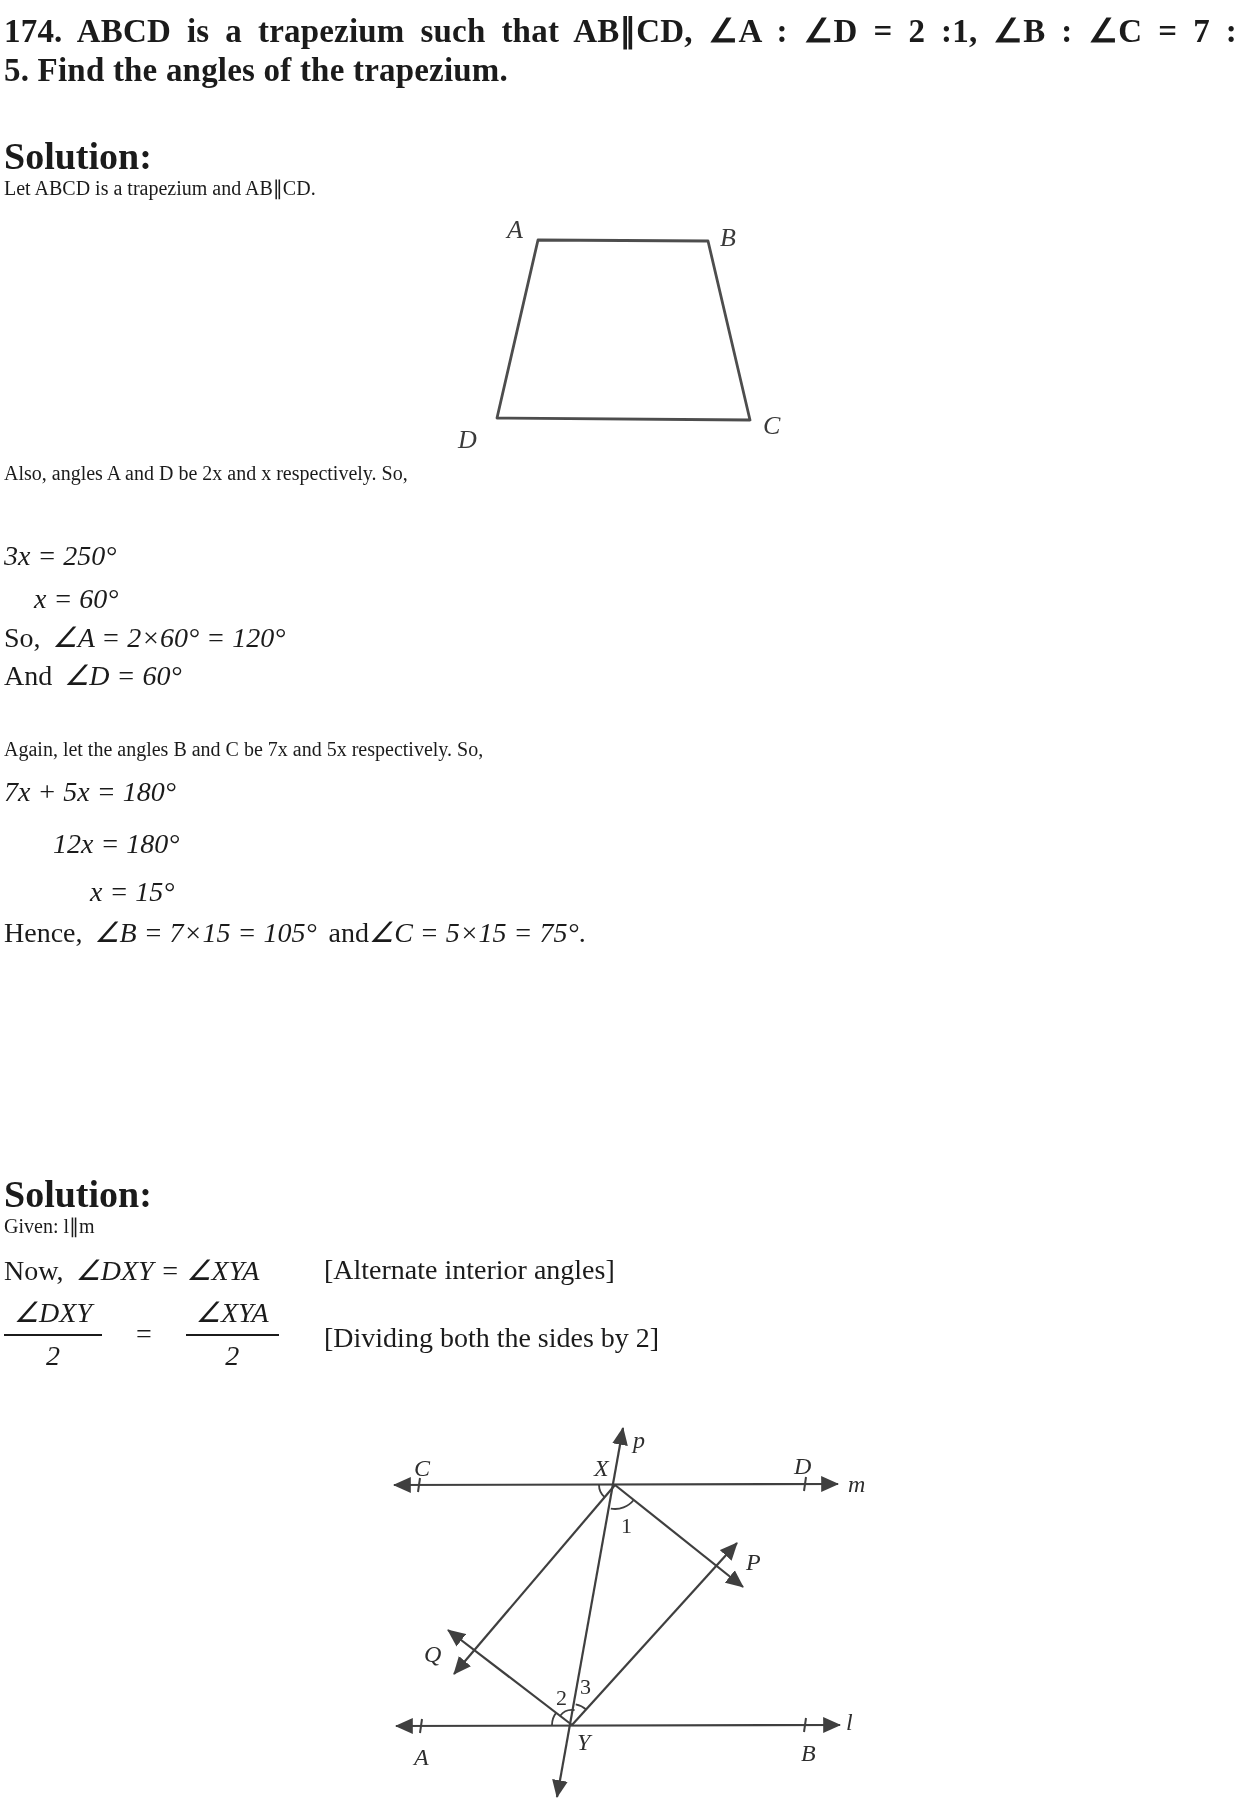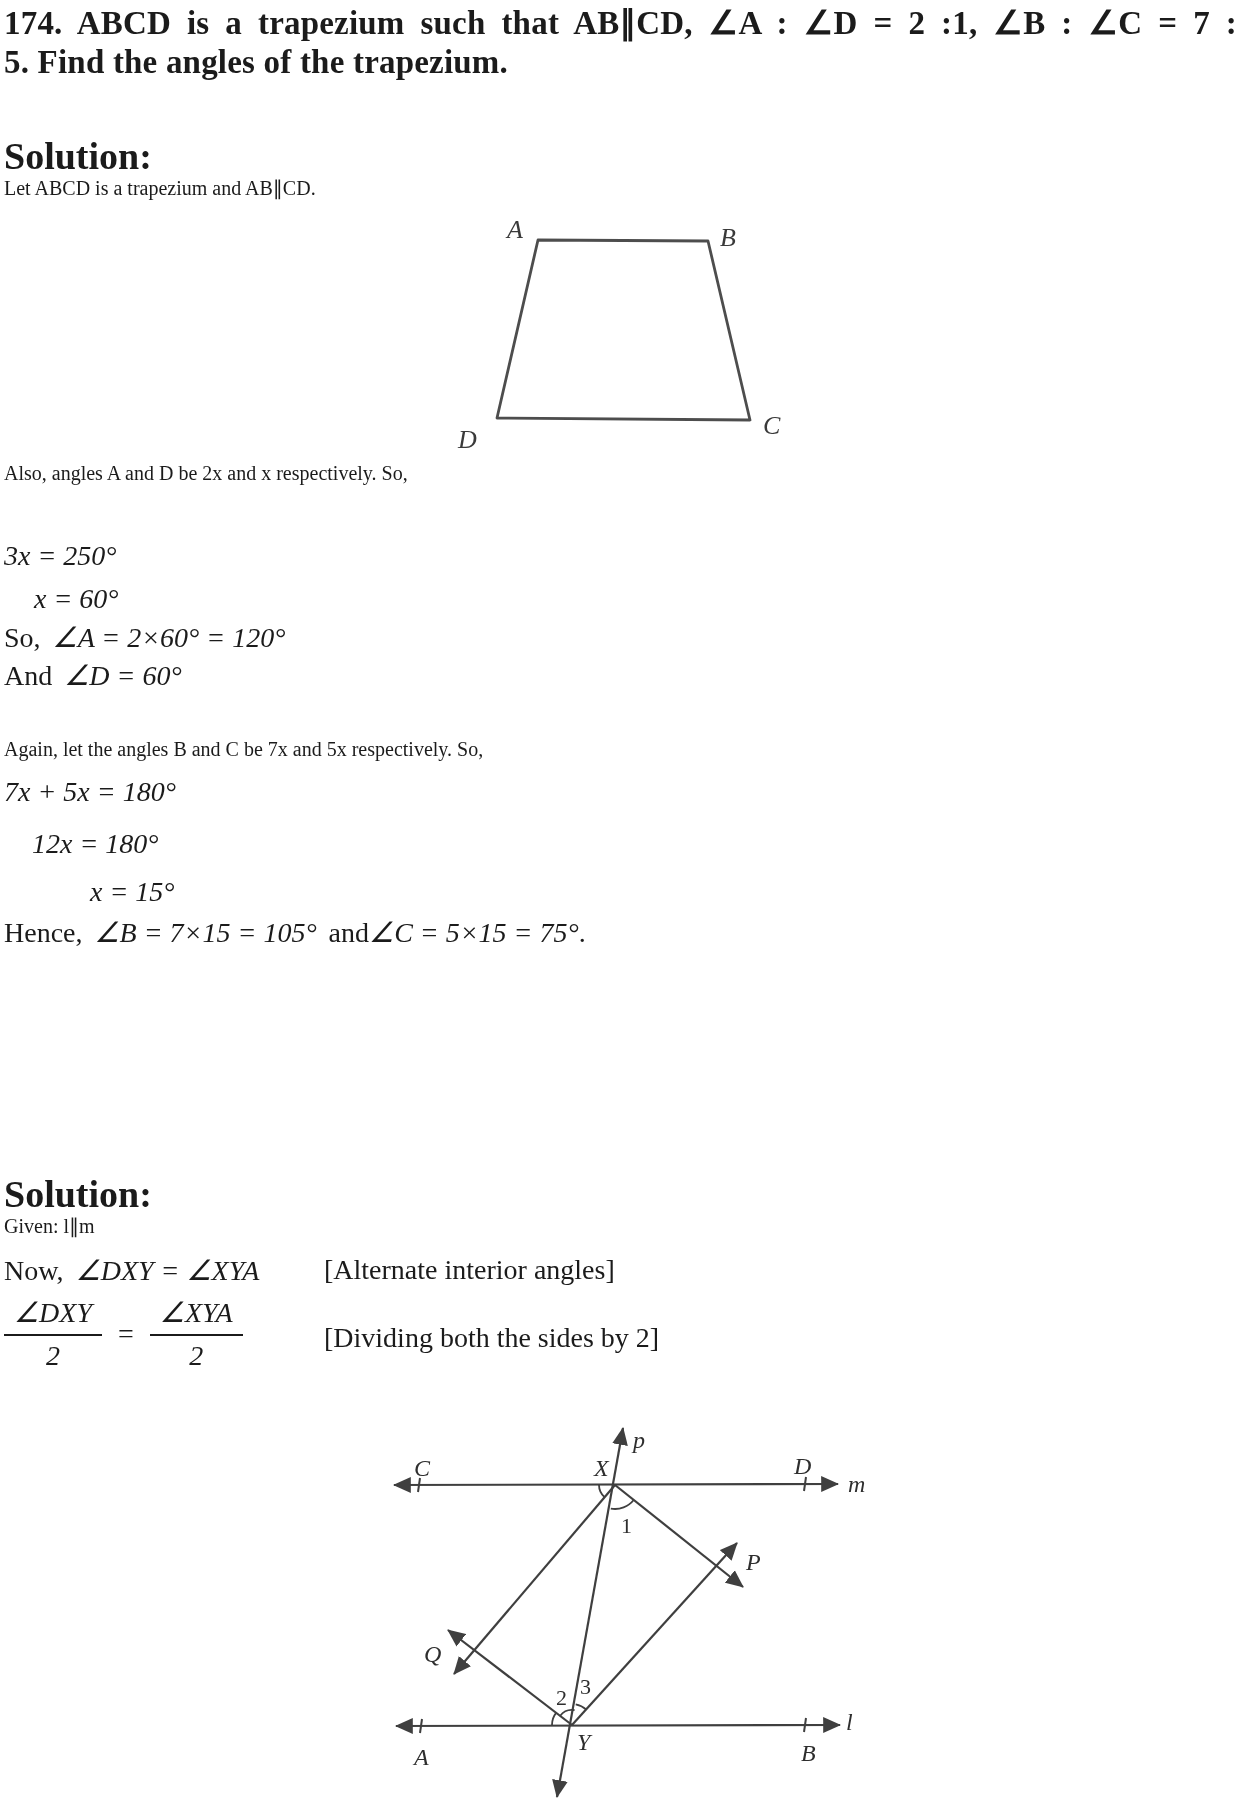--- a/index.html
+++ b/index.html
@@ -38,7 +38,7 @@
 
 <div class="page">
 
-  <div class="abs qtitle" style="top:4px;">
+  <div class="abs qtitle" style="top:12px;">
     <div class="jline">174. ABCD is a trapezium such that AB∥CD, ∠A : ∠D = 2 :1, ∠B : ∠C = 7 :</div>
     <div>5. Find the angles of the trapezium.</div>
   </div>

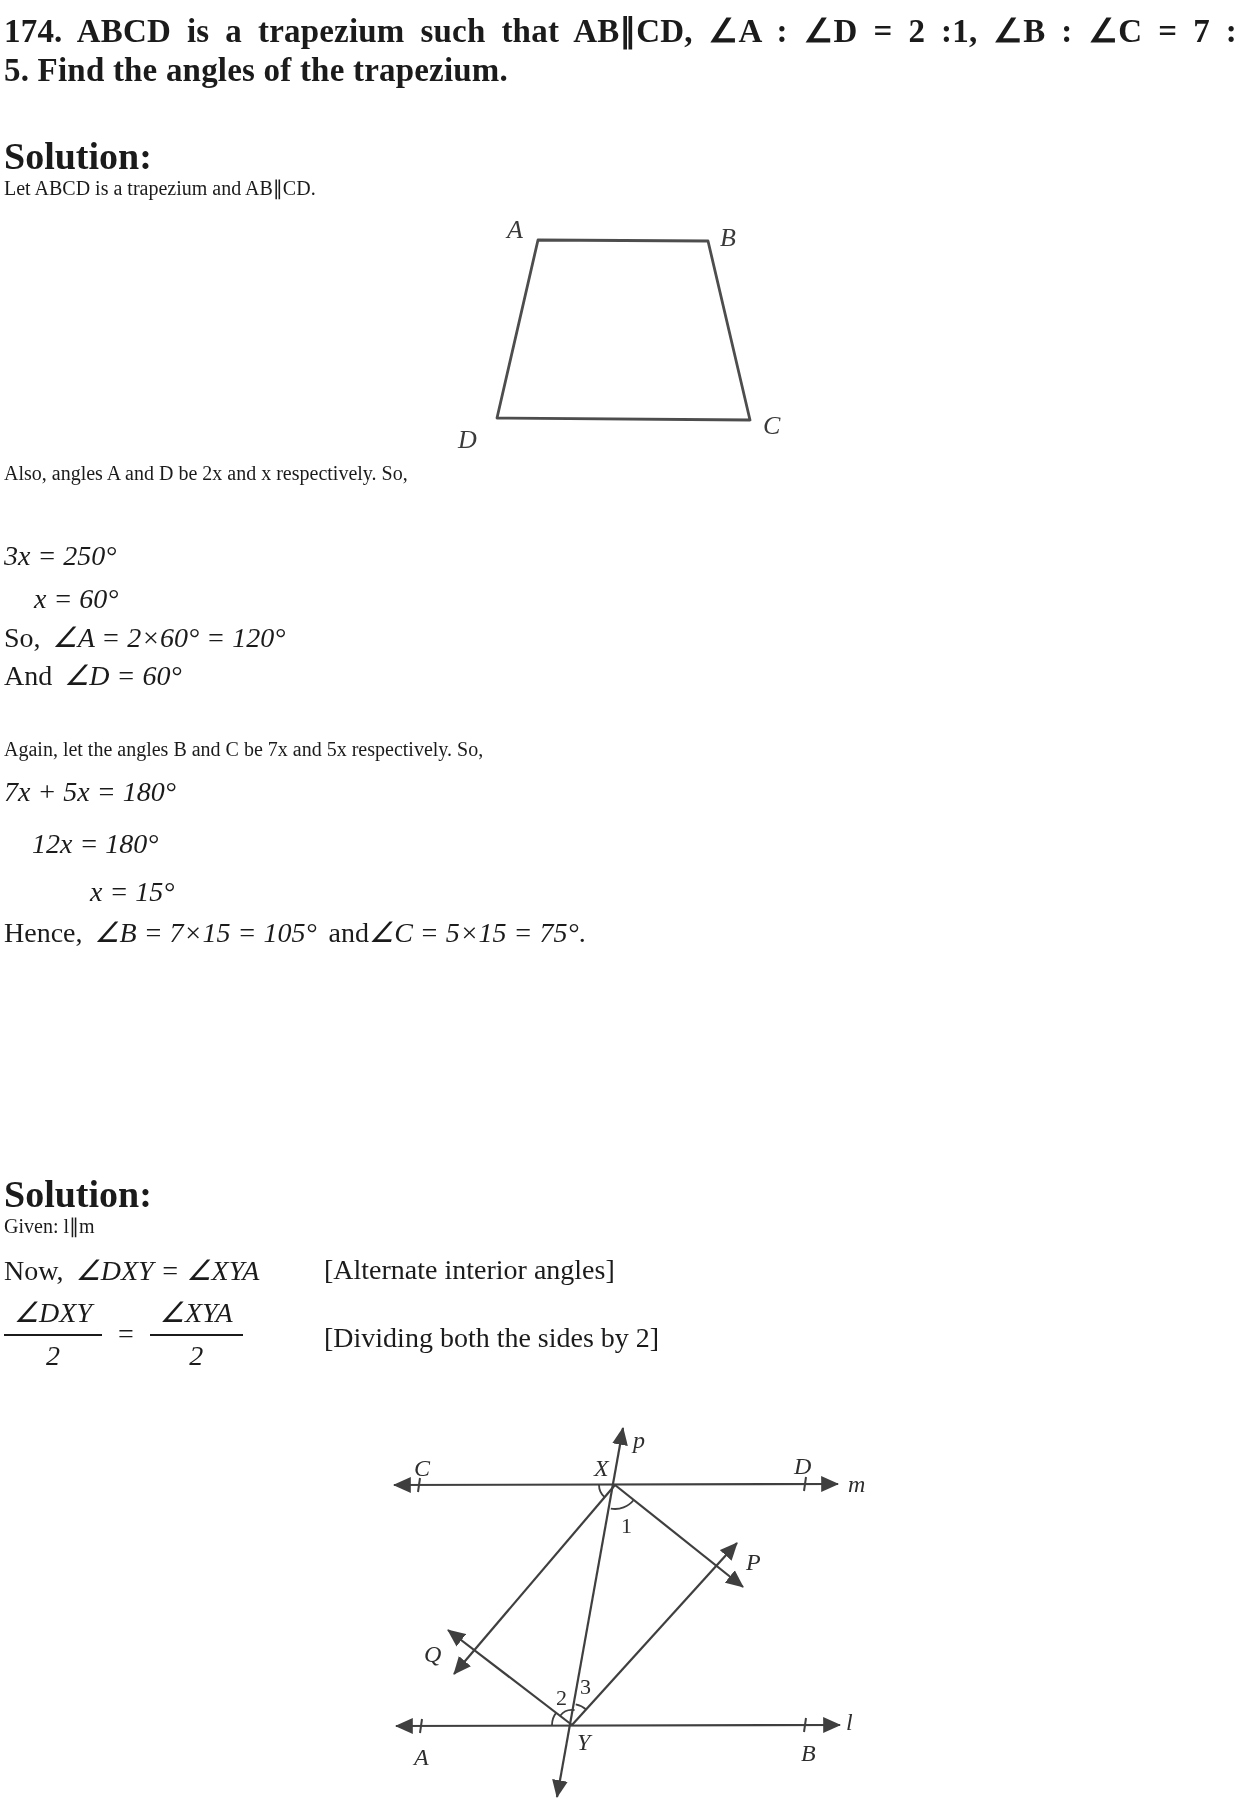--- a/index.html
+++ b/index.html
@@ -81,7 +81,7 @@
   </div>
 
   <div class="abs mathline" style="top:828px;">
-    <span class="math" style="margin-left:28px;">12x = 180°</span>
+    <span class="math" style="margin-left:49px;">12x = 180°</span>
   </div>
 
   <div class="abs mathline" style="top:876px;">

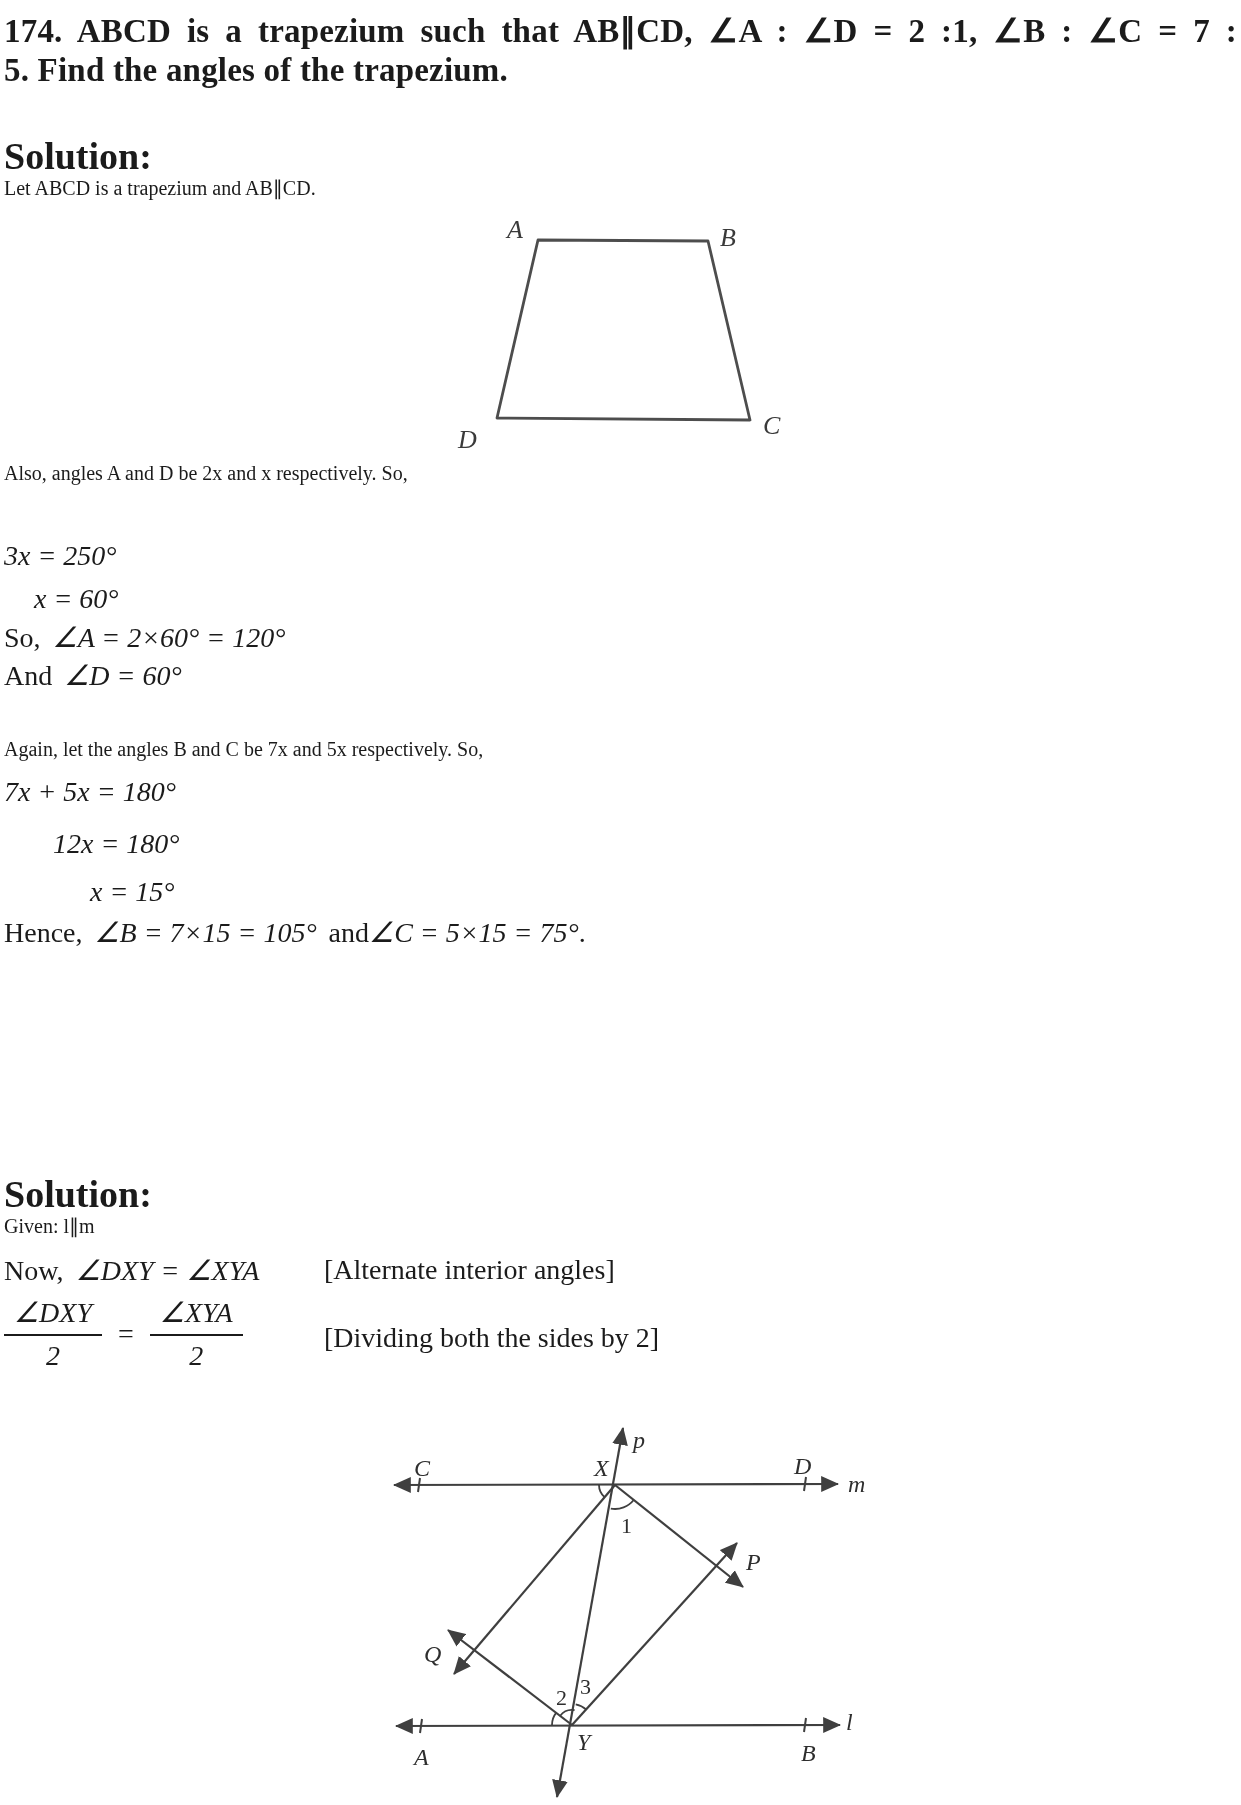--- a/index.html
+++ b/index.html
@@ -23,7 +23,7 @@
   .rm{font-style:normal;}
   .comment-abs{position:absolute;top:0;font-style:normal;font-size:28px;white-space:nowrap;}
   .gap-sm{display:inline-block;width:12px;}
-  .fracrow{display:flex;align-items:center;font-size:28px;}
+  .fracrow{display:flex;align-items:center;font-size:28px;gap:18px;}
   .frac{display:inline-block;text-align:center;font-style:italic;}
   .frac .num{display:block;padding:0 10px 5px;border-bottom:2px solid #1b1b1b;}
   .frac .den{display:block;padding-top:4px;}

